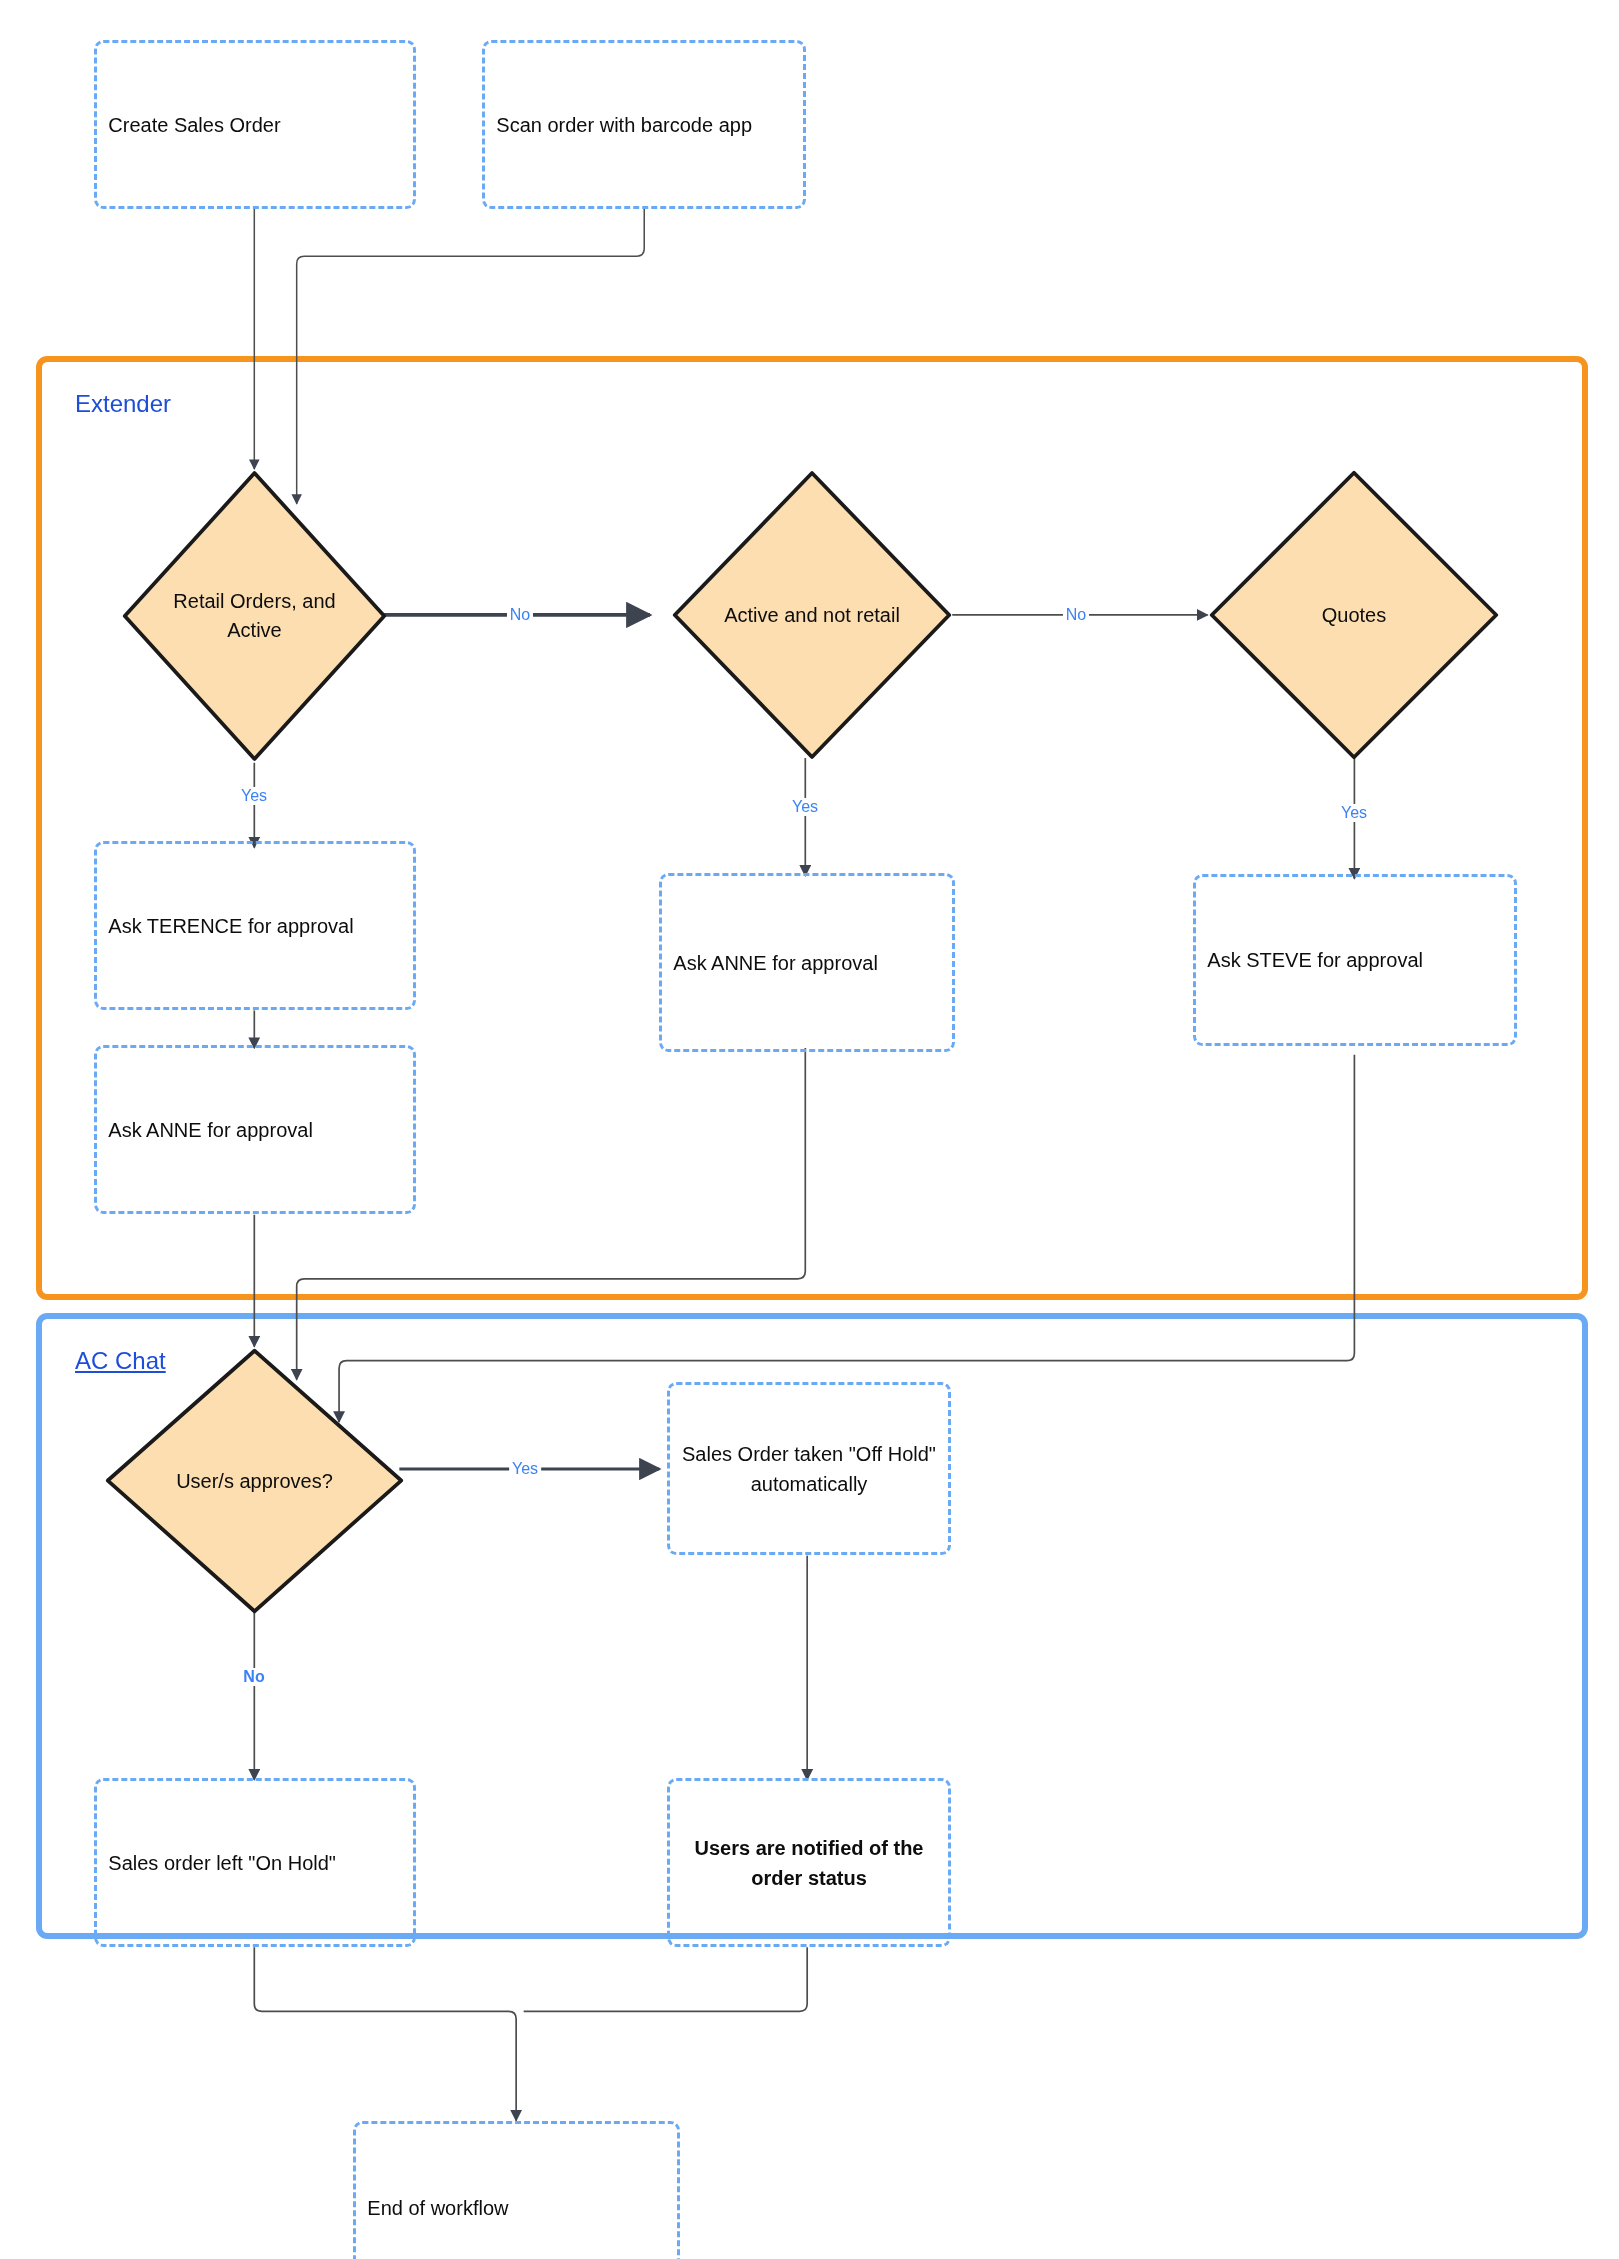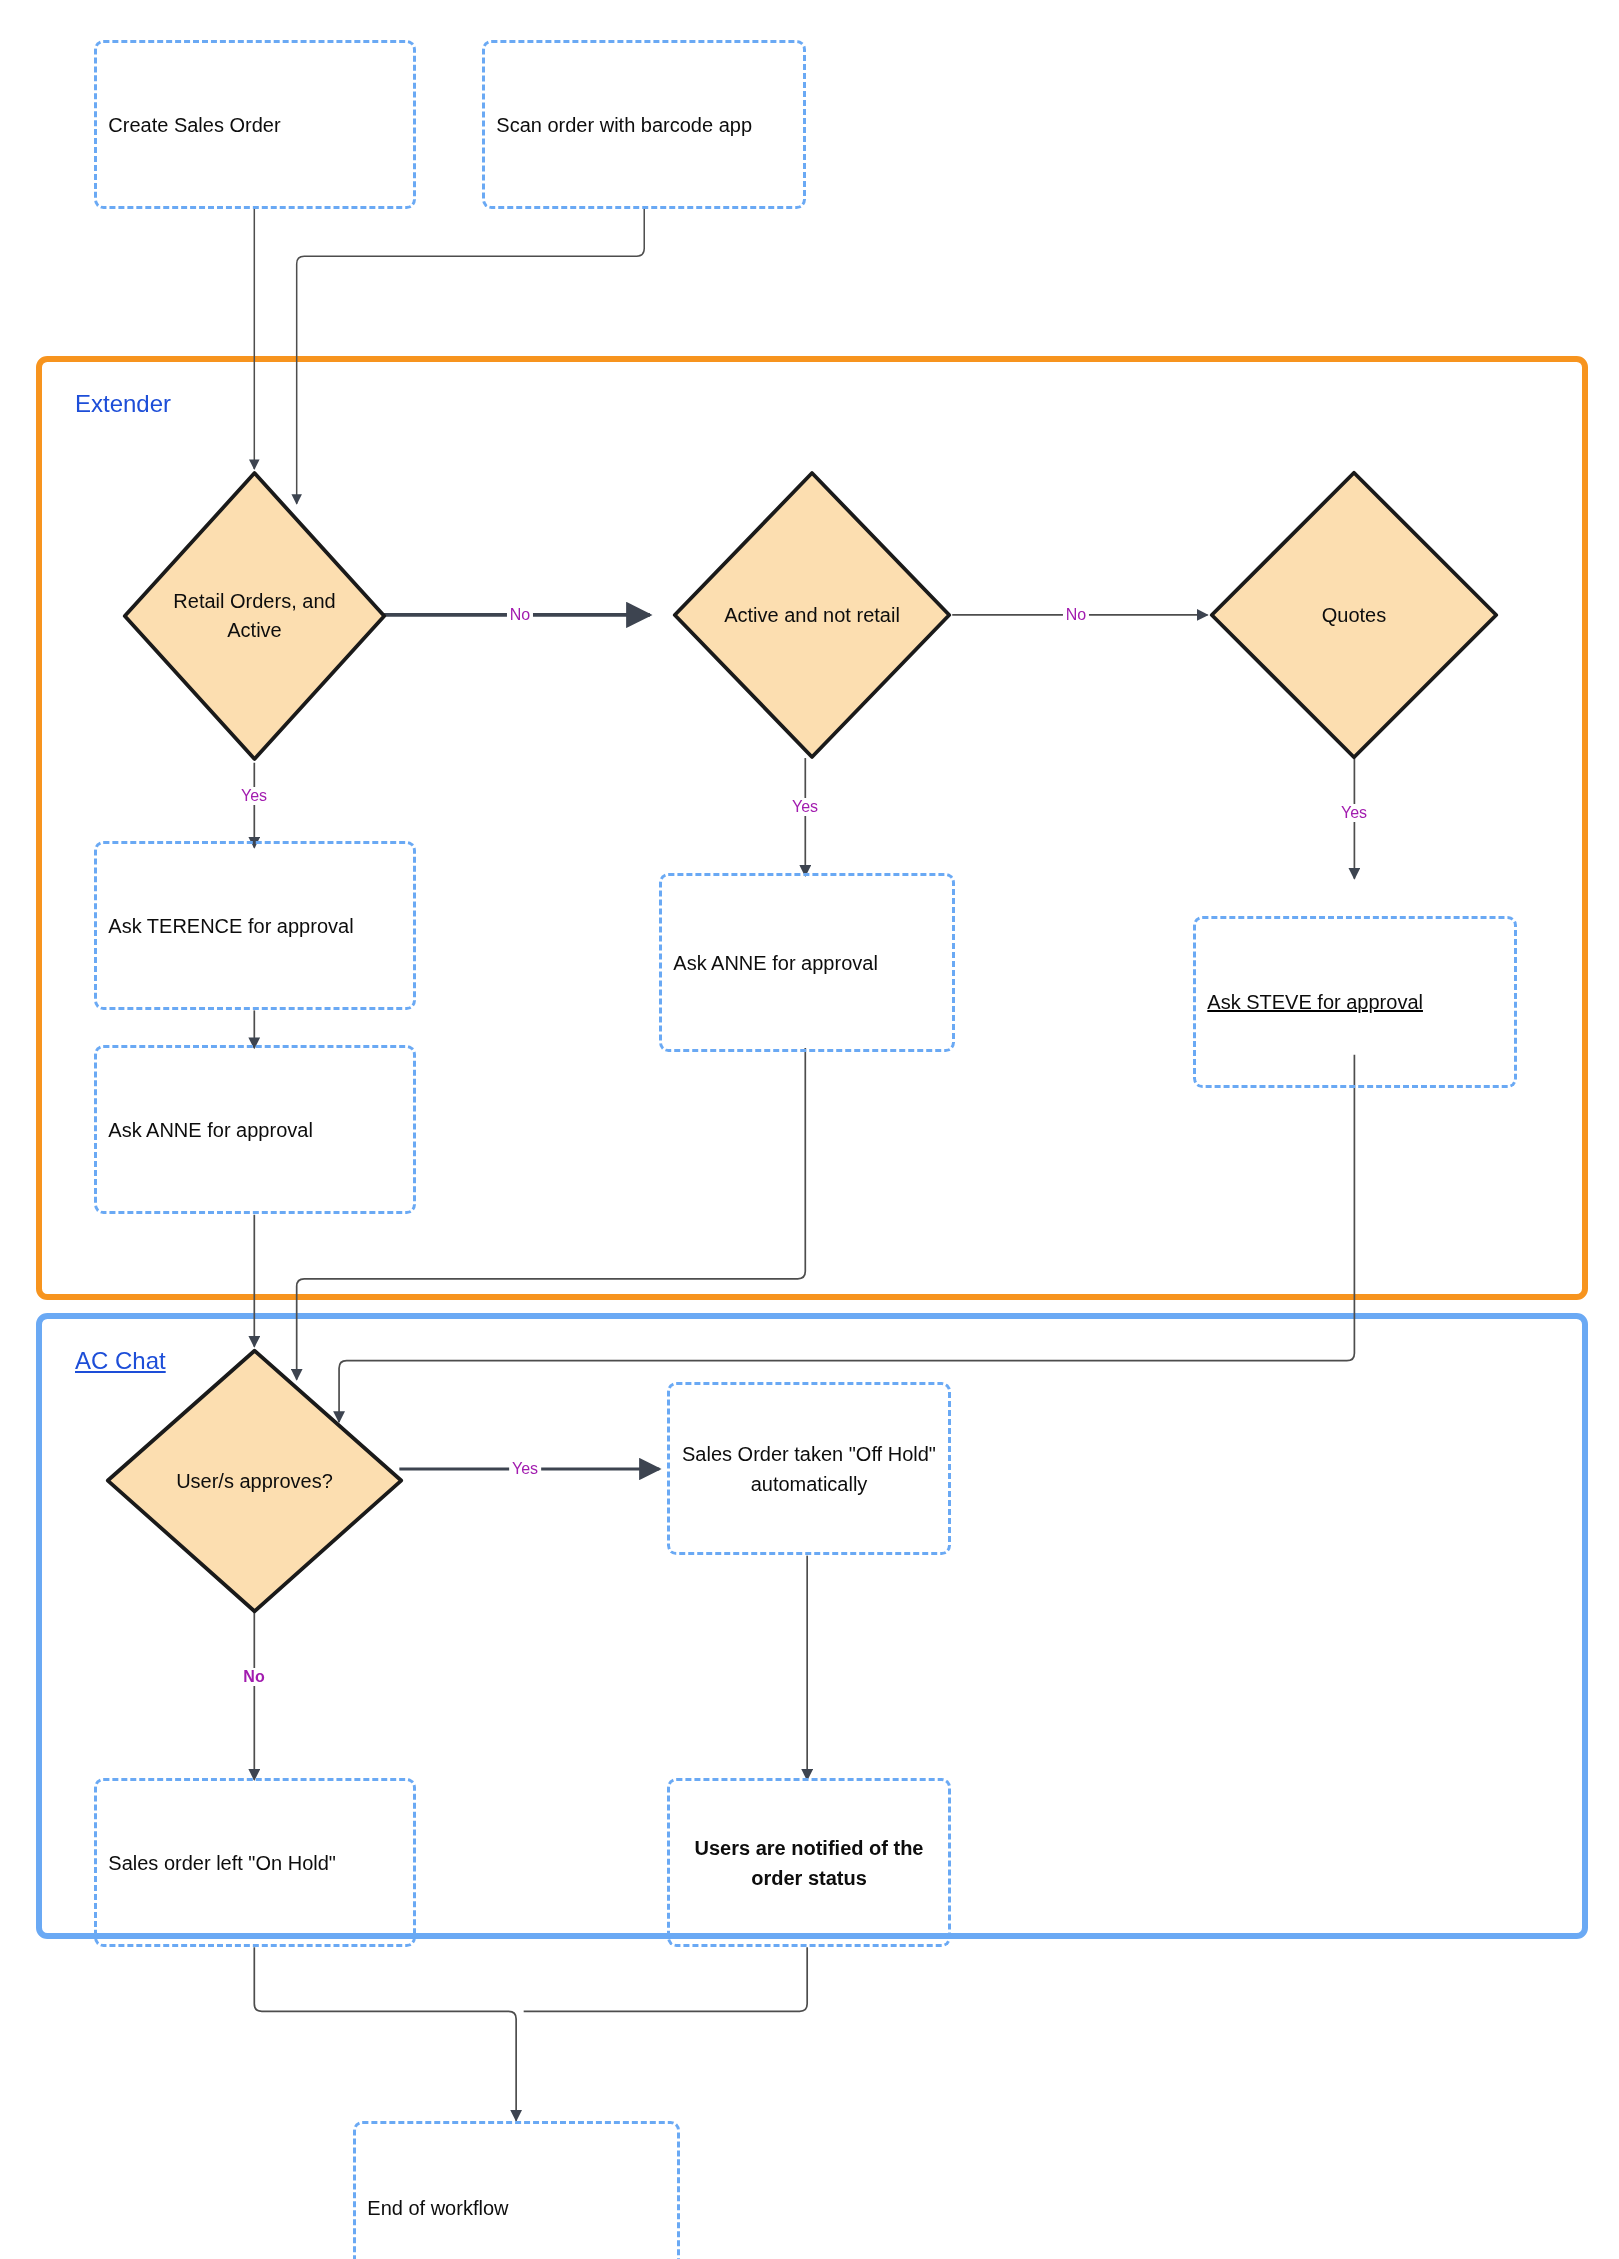--- a/index.html
+++ b/index.html
@@ -87,7 +87,7 @@
   .edge-label {
     position: absolute;
     font-size: 16px;
-    color: #a21caf;
+    color: #3b82f6;
     background: #ffffff;
     padding: 0 2.8px;
     white-space: nowrap;

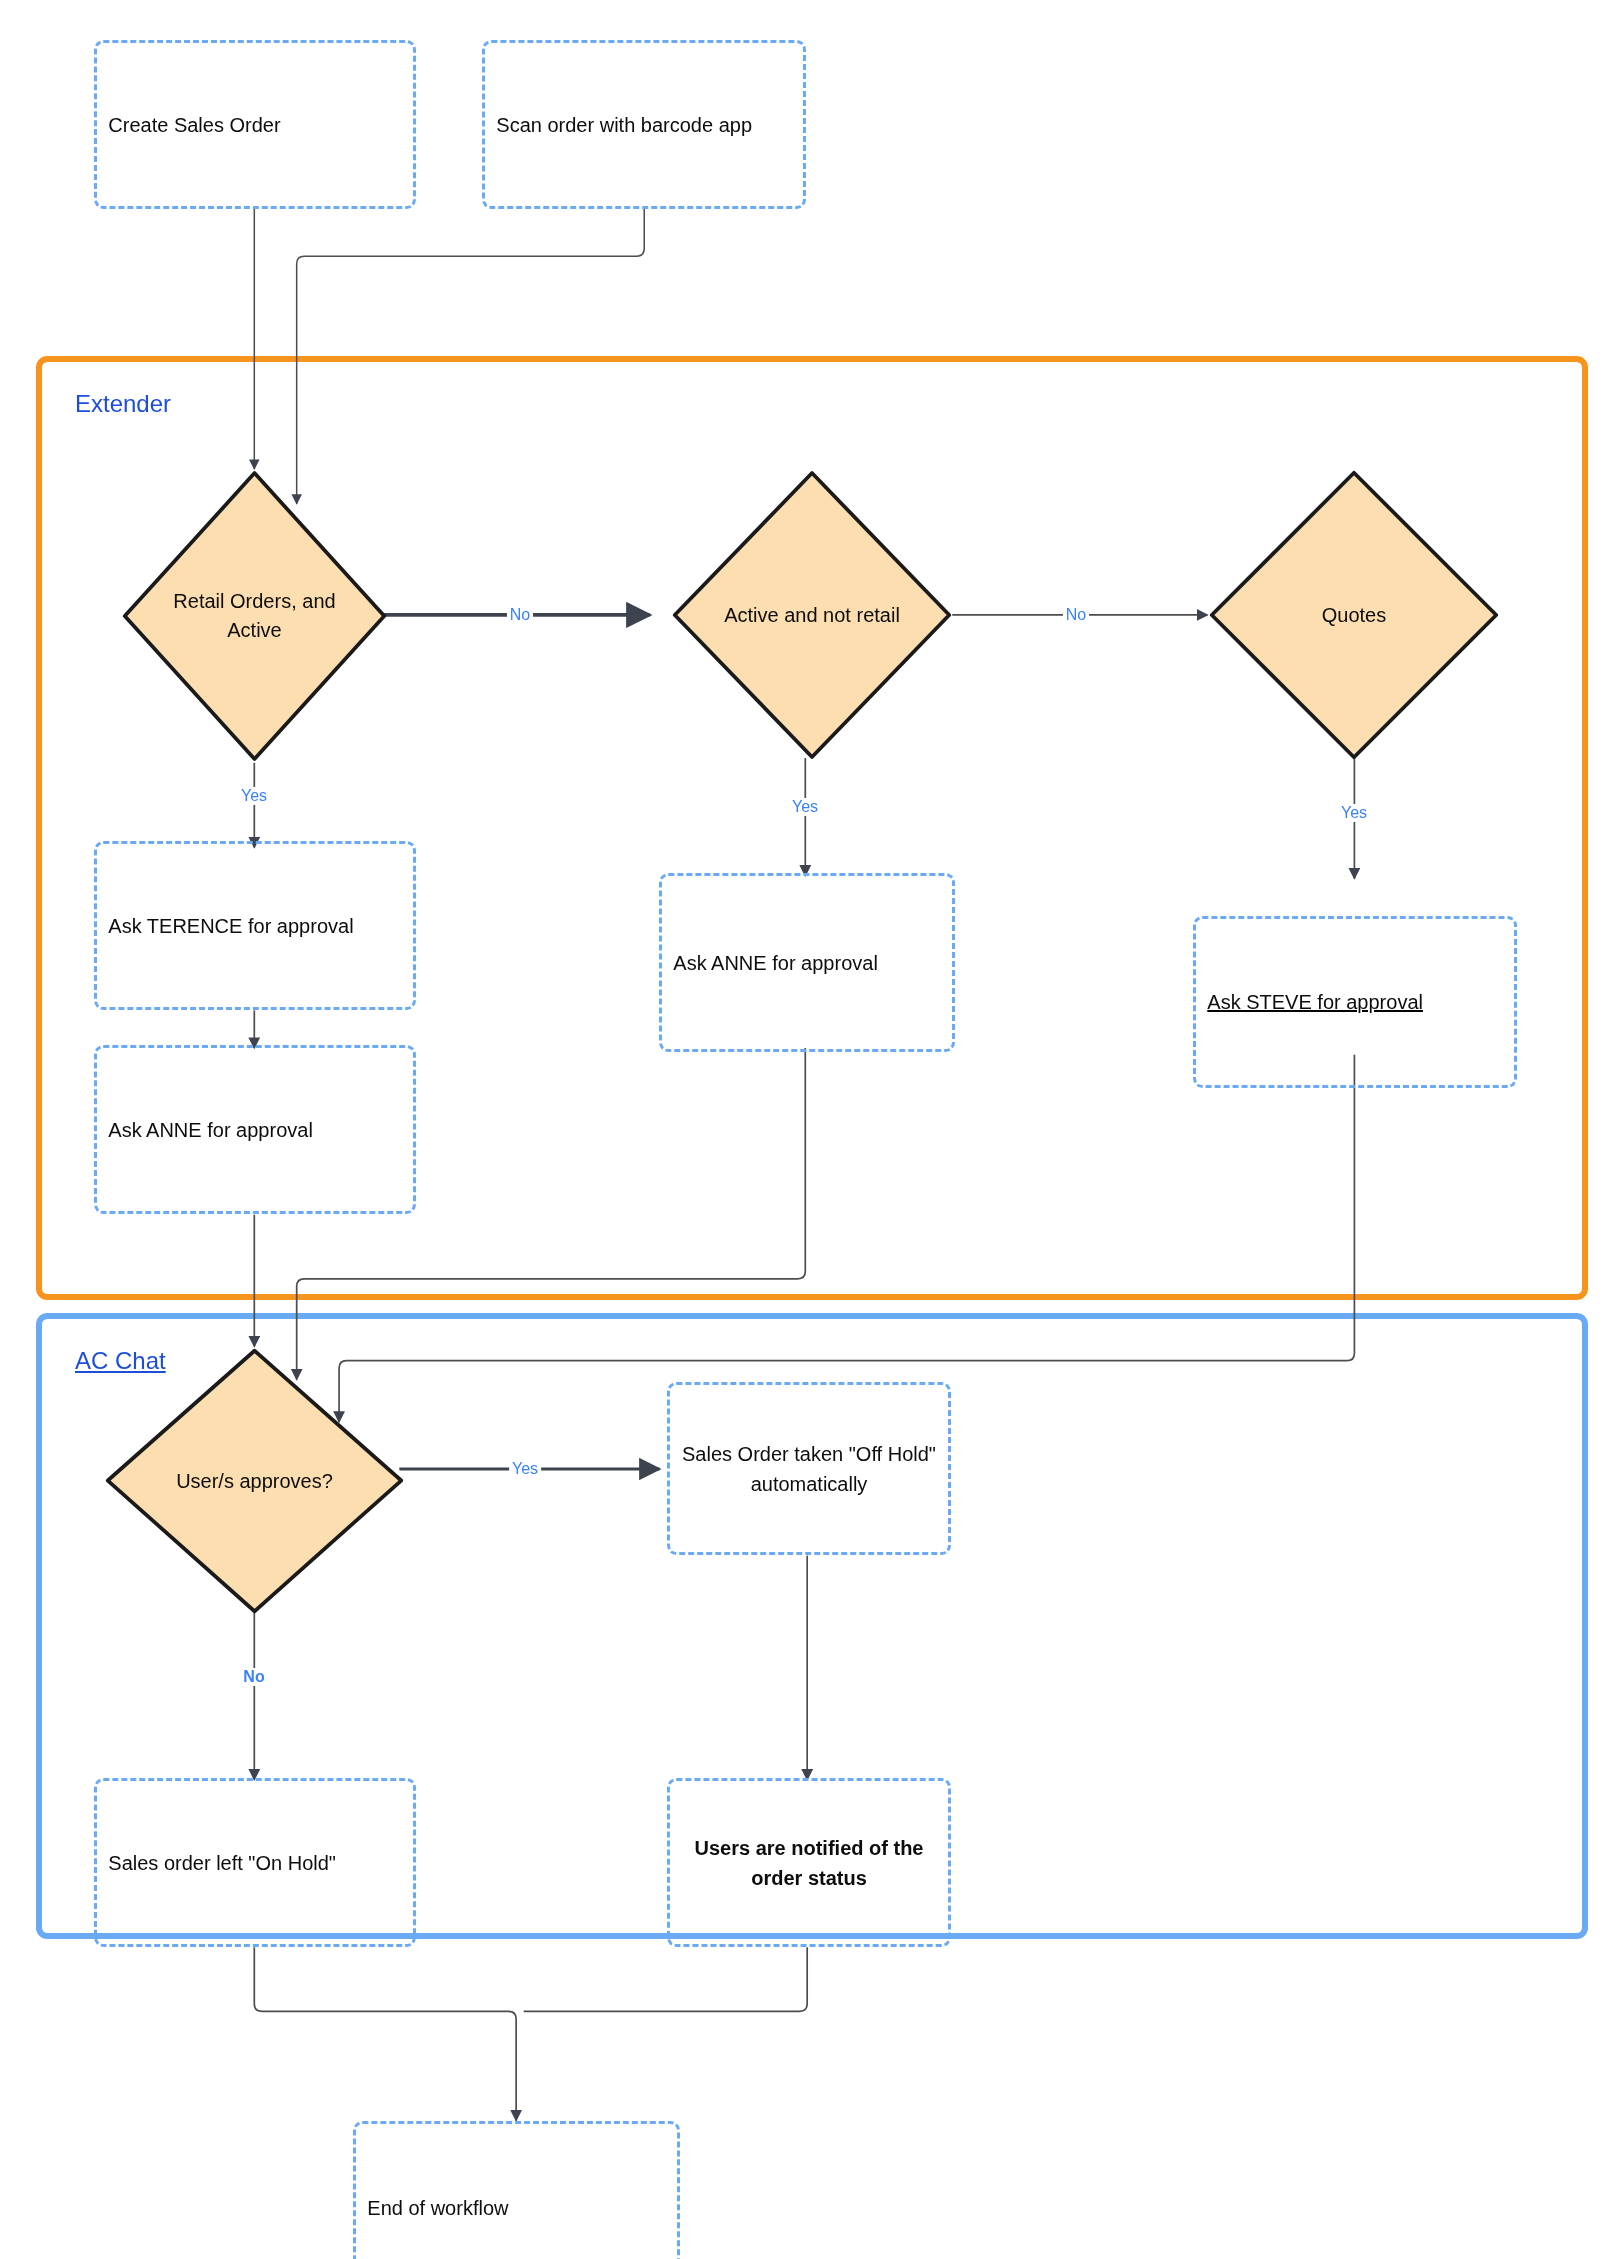--- a/index.html
+++ b/index.html
@@ -227,7 +227,7 @@
     <div class="node-text">Ask ANNE for approval</div>
   </div>
 
-  <div class="node" style="left:1193px; top:916px; width:324px; height:172px;text-decoration:underline;">
+  <div class="node" style="left:1193px; top:874px; width:324px; height:172px;">
     <div class="node-text">Ask STEVE for approval</div>
   </div>
 

